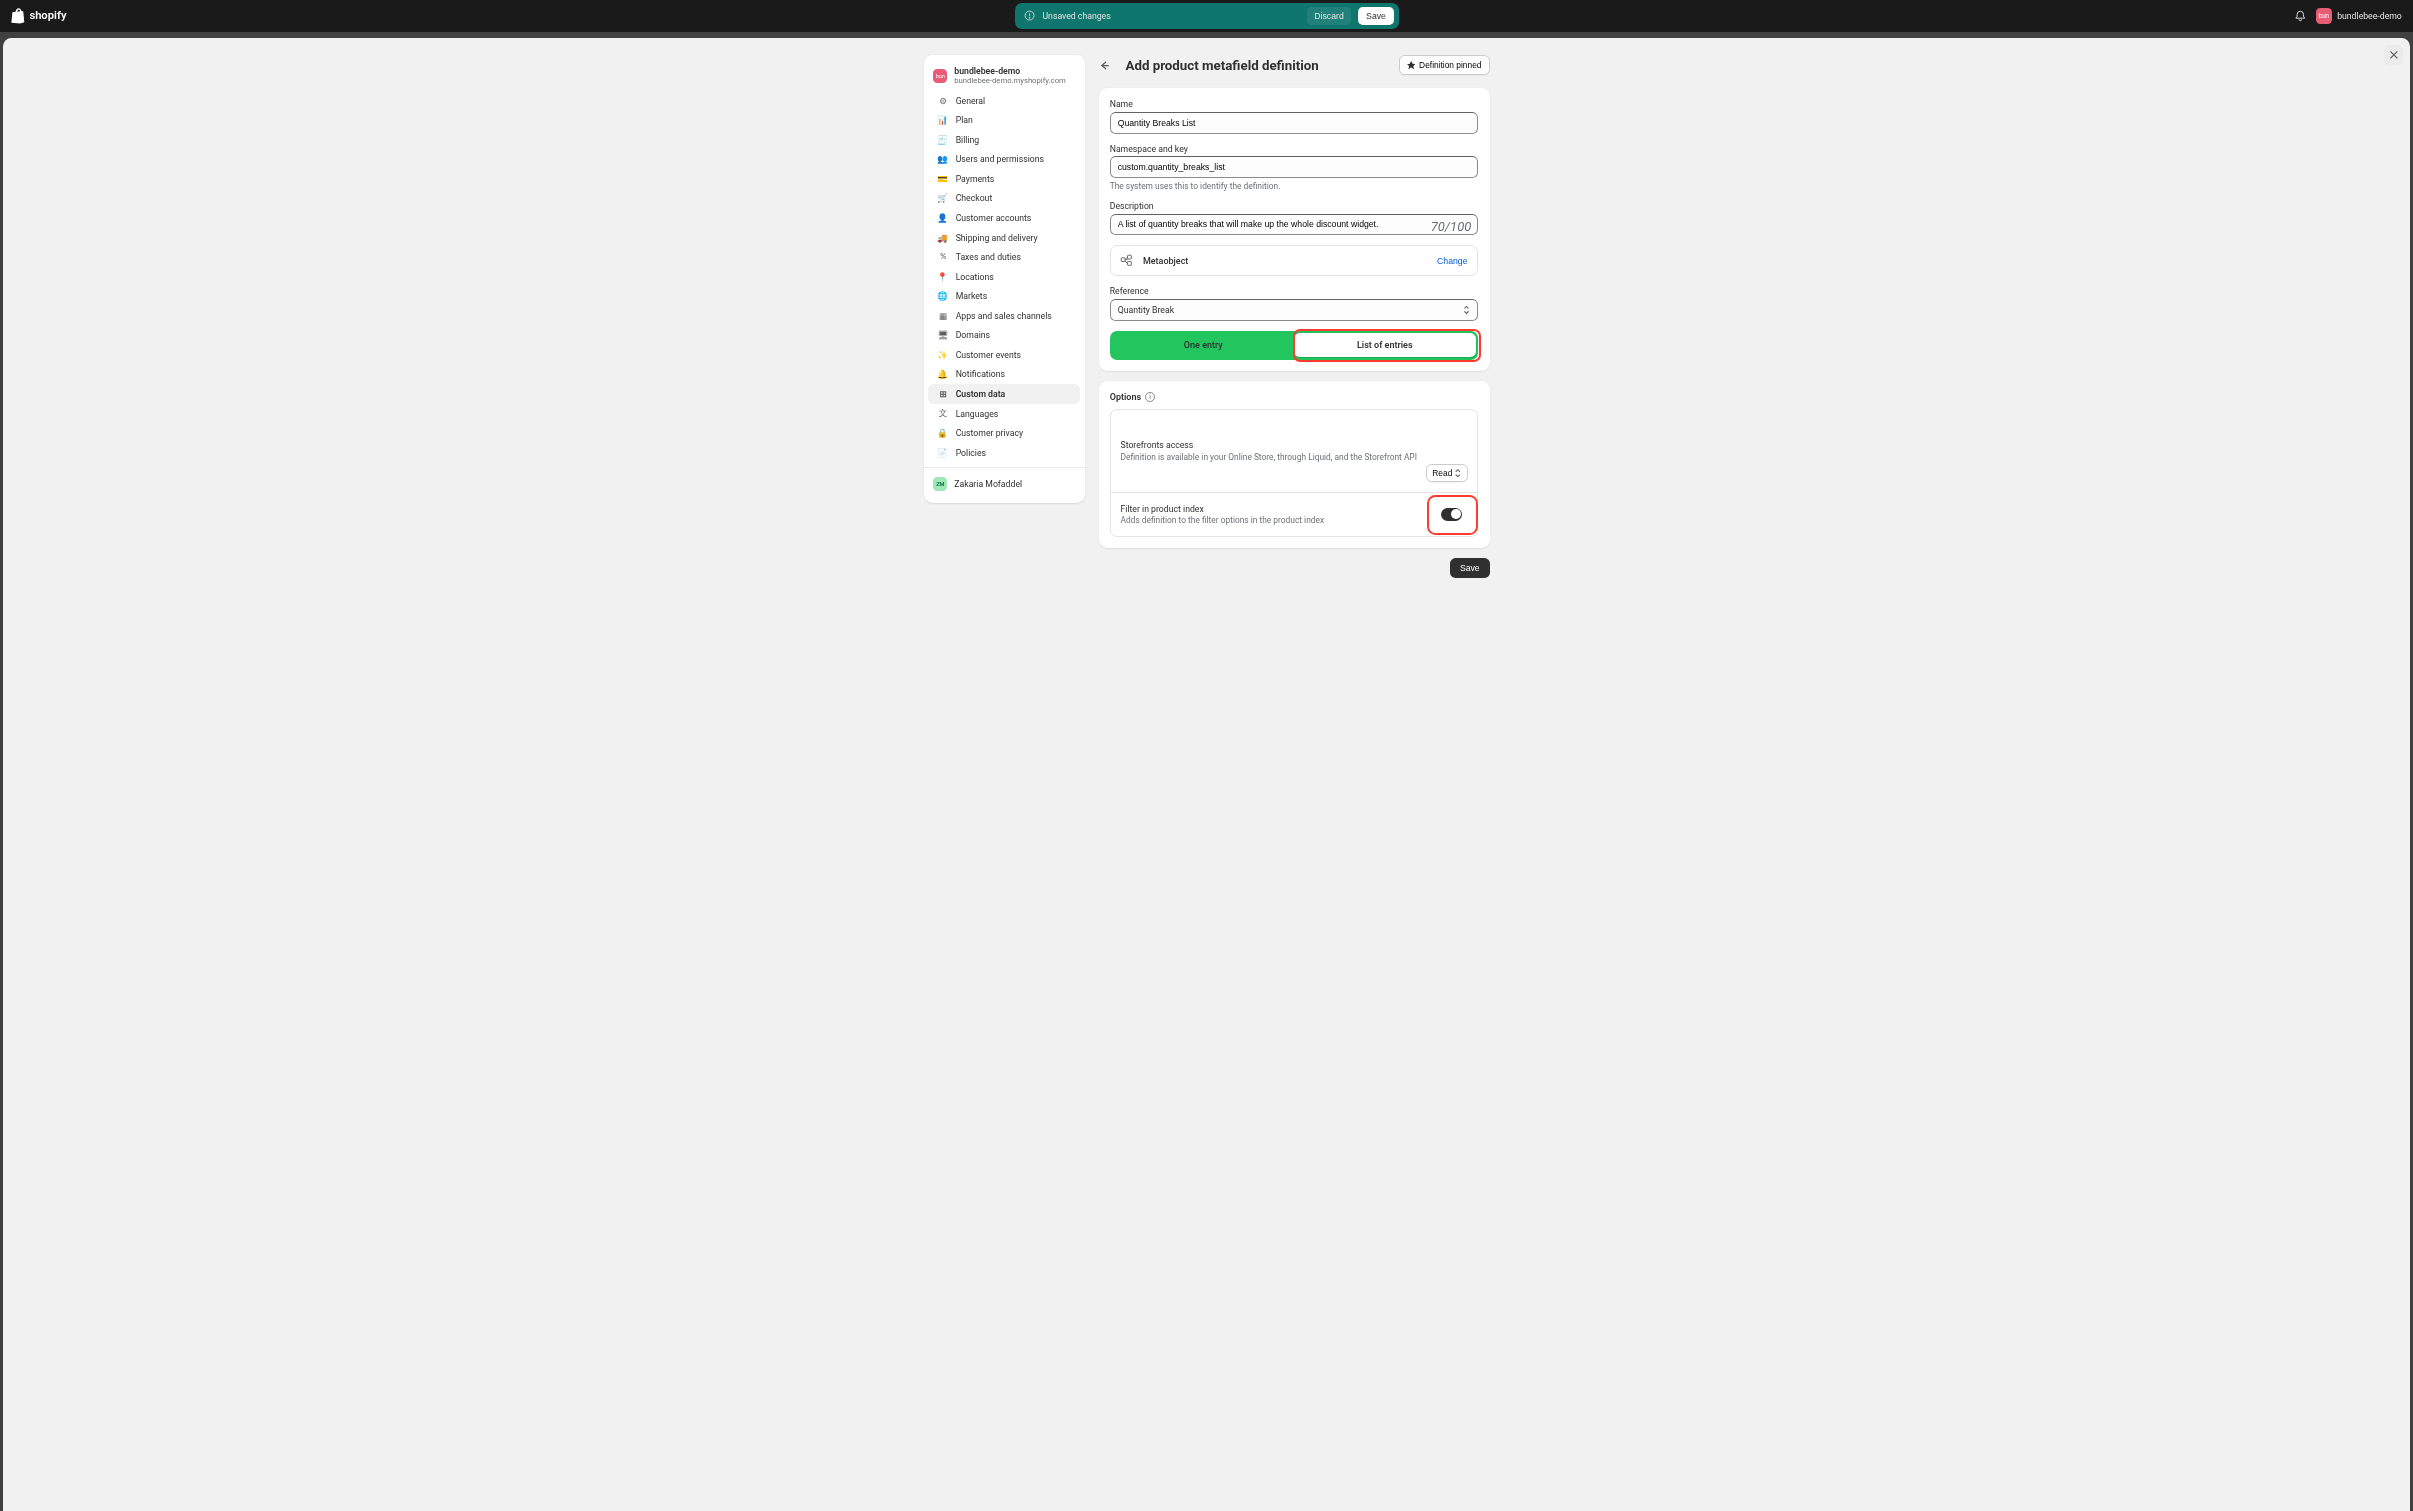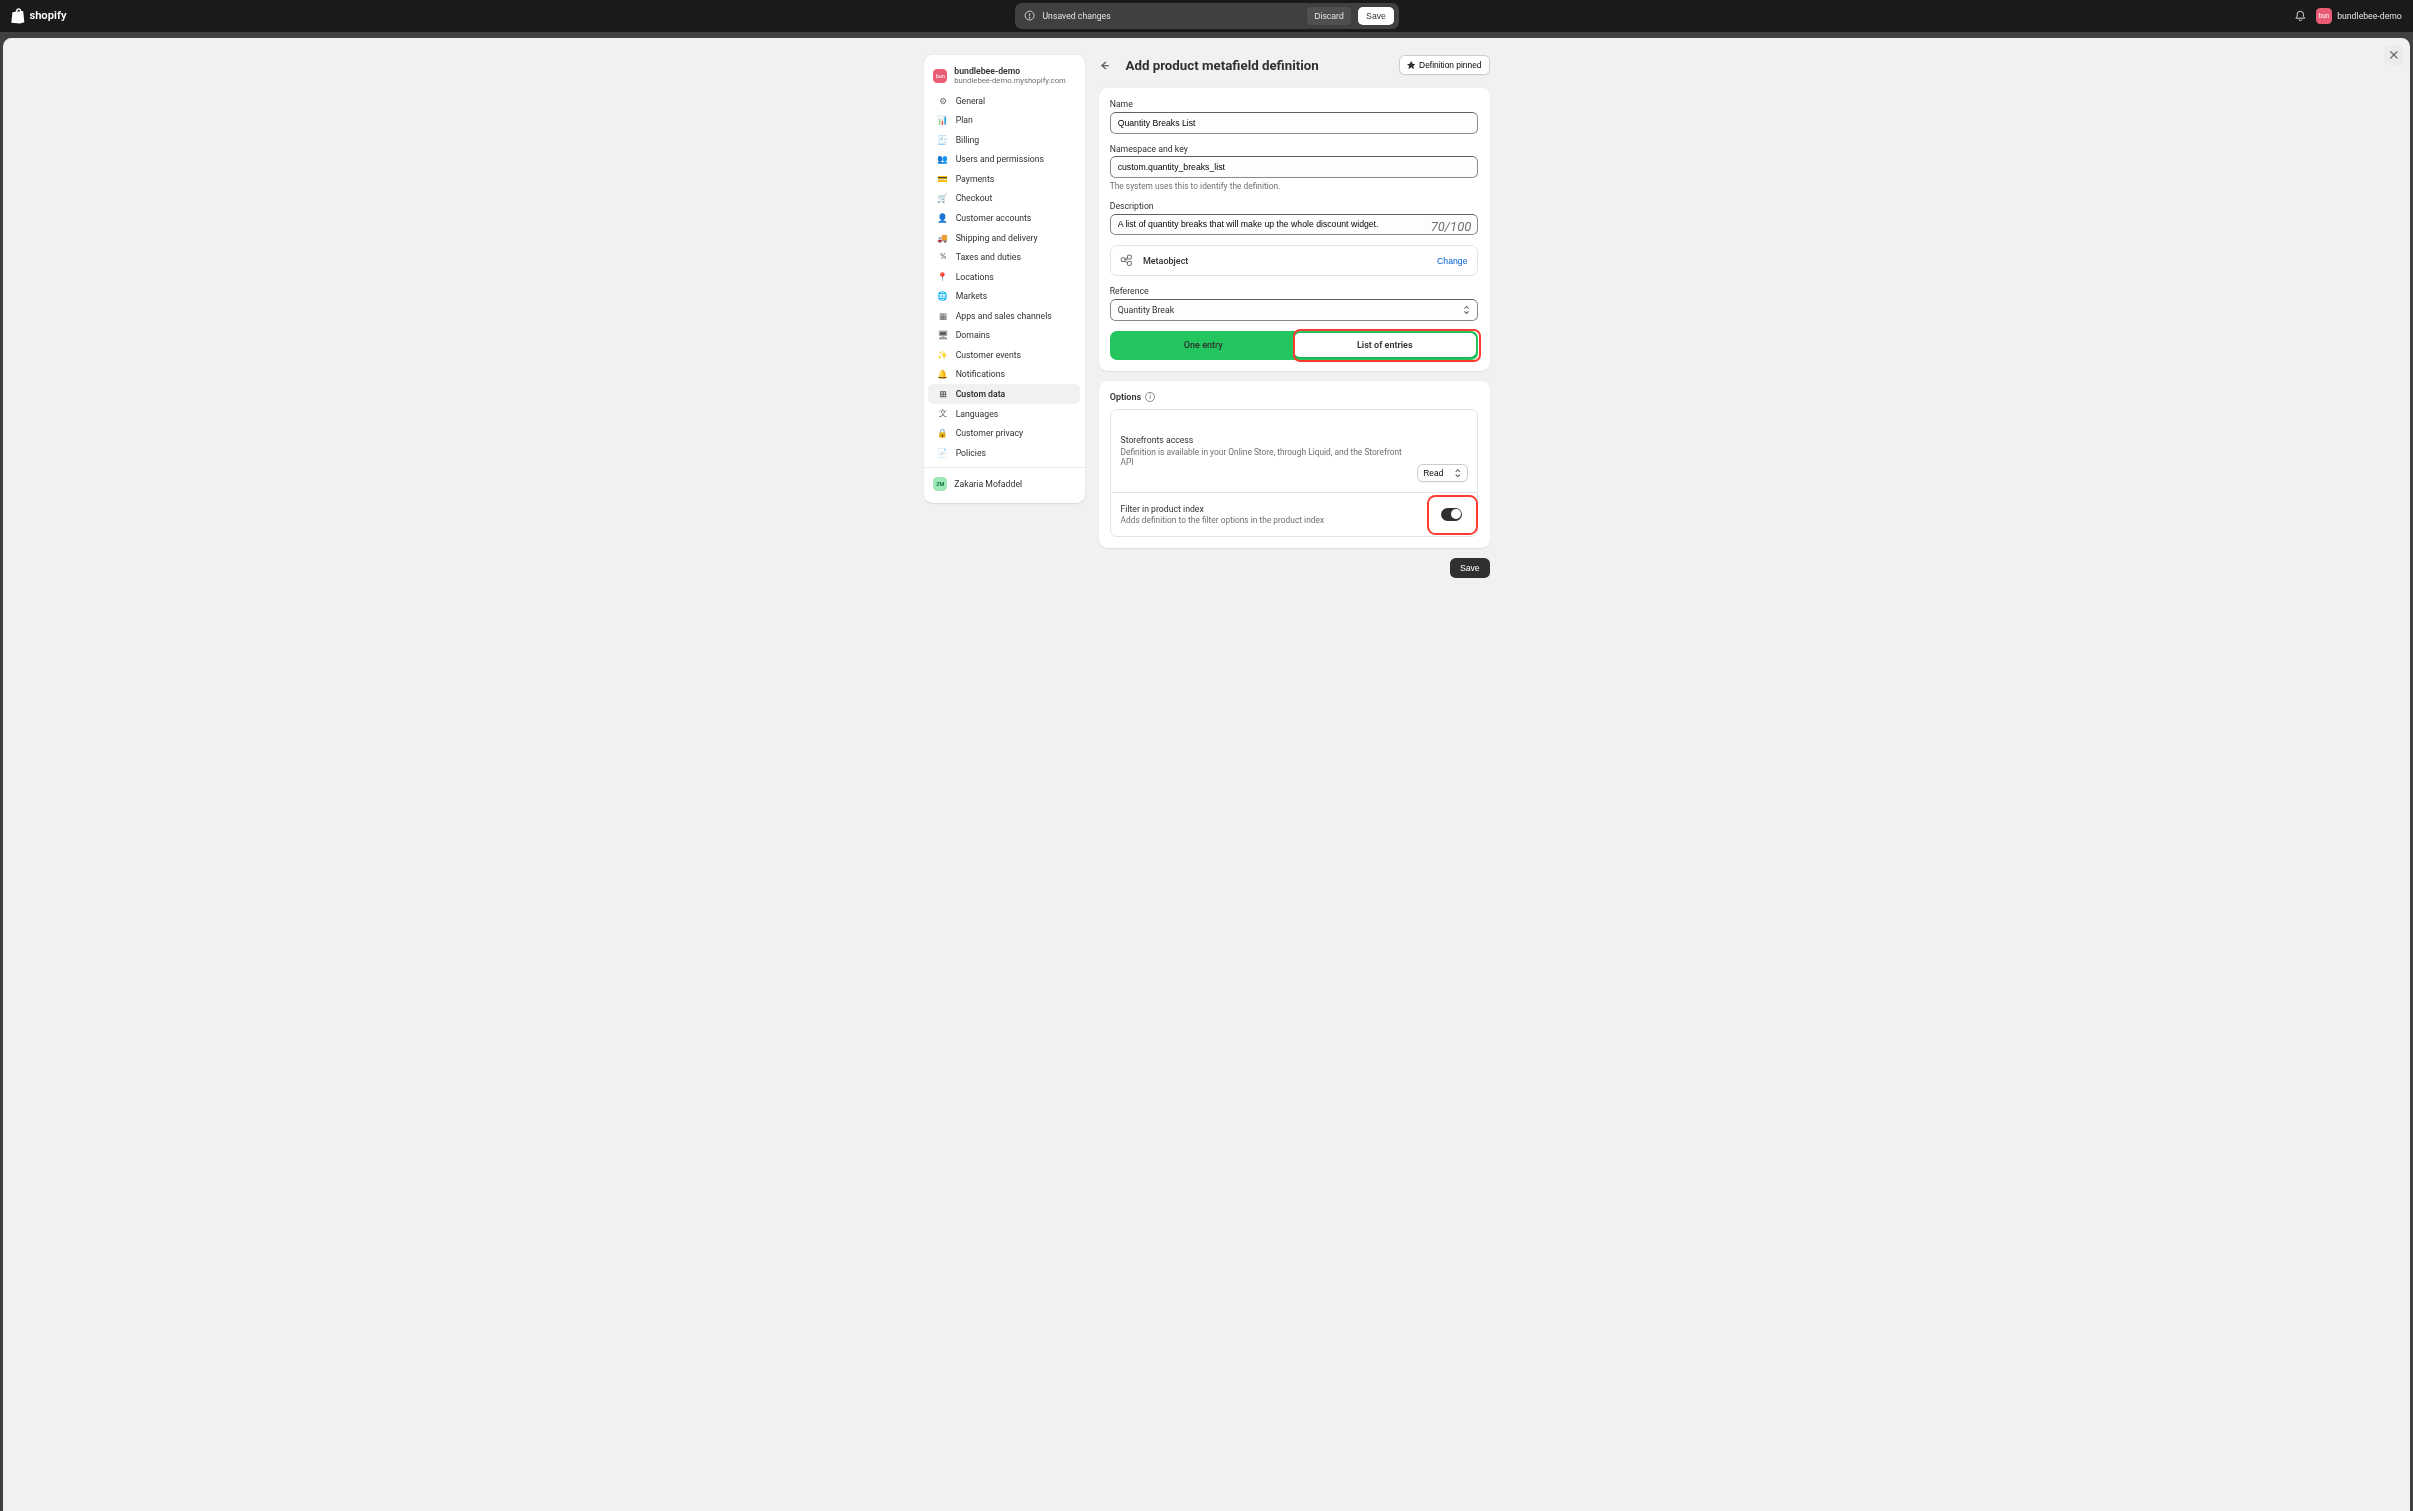--- a/index.html
+++ b/index.html
@@ -8,7 +8,7 @@
     .topbar { height: 32px; background: #1a1a1a; display: flex; align-items: center; padding: 0 11.2px; gap: 11.2px; position: relative; }
     .logo { display: flex; align-items: center; gap: 4.2px; }
     .logo-text { color: #fff; font-weight: 600; font-size: 11.2px; }
-    .save-bar { background: #404040; border-radius: 7px; display: flex; align-items: center; padding: 4.2px 4.2px 4.2px 9.8px; gap: 7px; width: 384px; position: absolute; left: 50%; transform: translateX(-50%); }
+    .save-bar { background: #0f766e; border-radius: 7px; display: flex; align-items: center; padding: 4.2px 4.2px 4.2px 9.8px; gap: 7px; width: 384px; position: absolute; left: 50%; transform: translateX(-50%); }
     .unsaved { color: #e3e3e3; flex: 1; font-size: 8.7px; display: flex; align-items: center; gap: 7px; }
     .btn-discard { background: transparent; border: none; color: #e3e3e3; font-size: 8.7px; padding: 4.2px 7px; border-radius: 4.2px; cursor: pointer; background: rgba(255,255,255,0.08); }
     .btn-save-top { background: #fff; border: none; color: #303030; font-size: 8.7px; font-weight: 500; padding: 4.2px 8.4px; border-radius: 4.9px; cursor: pointer; }

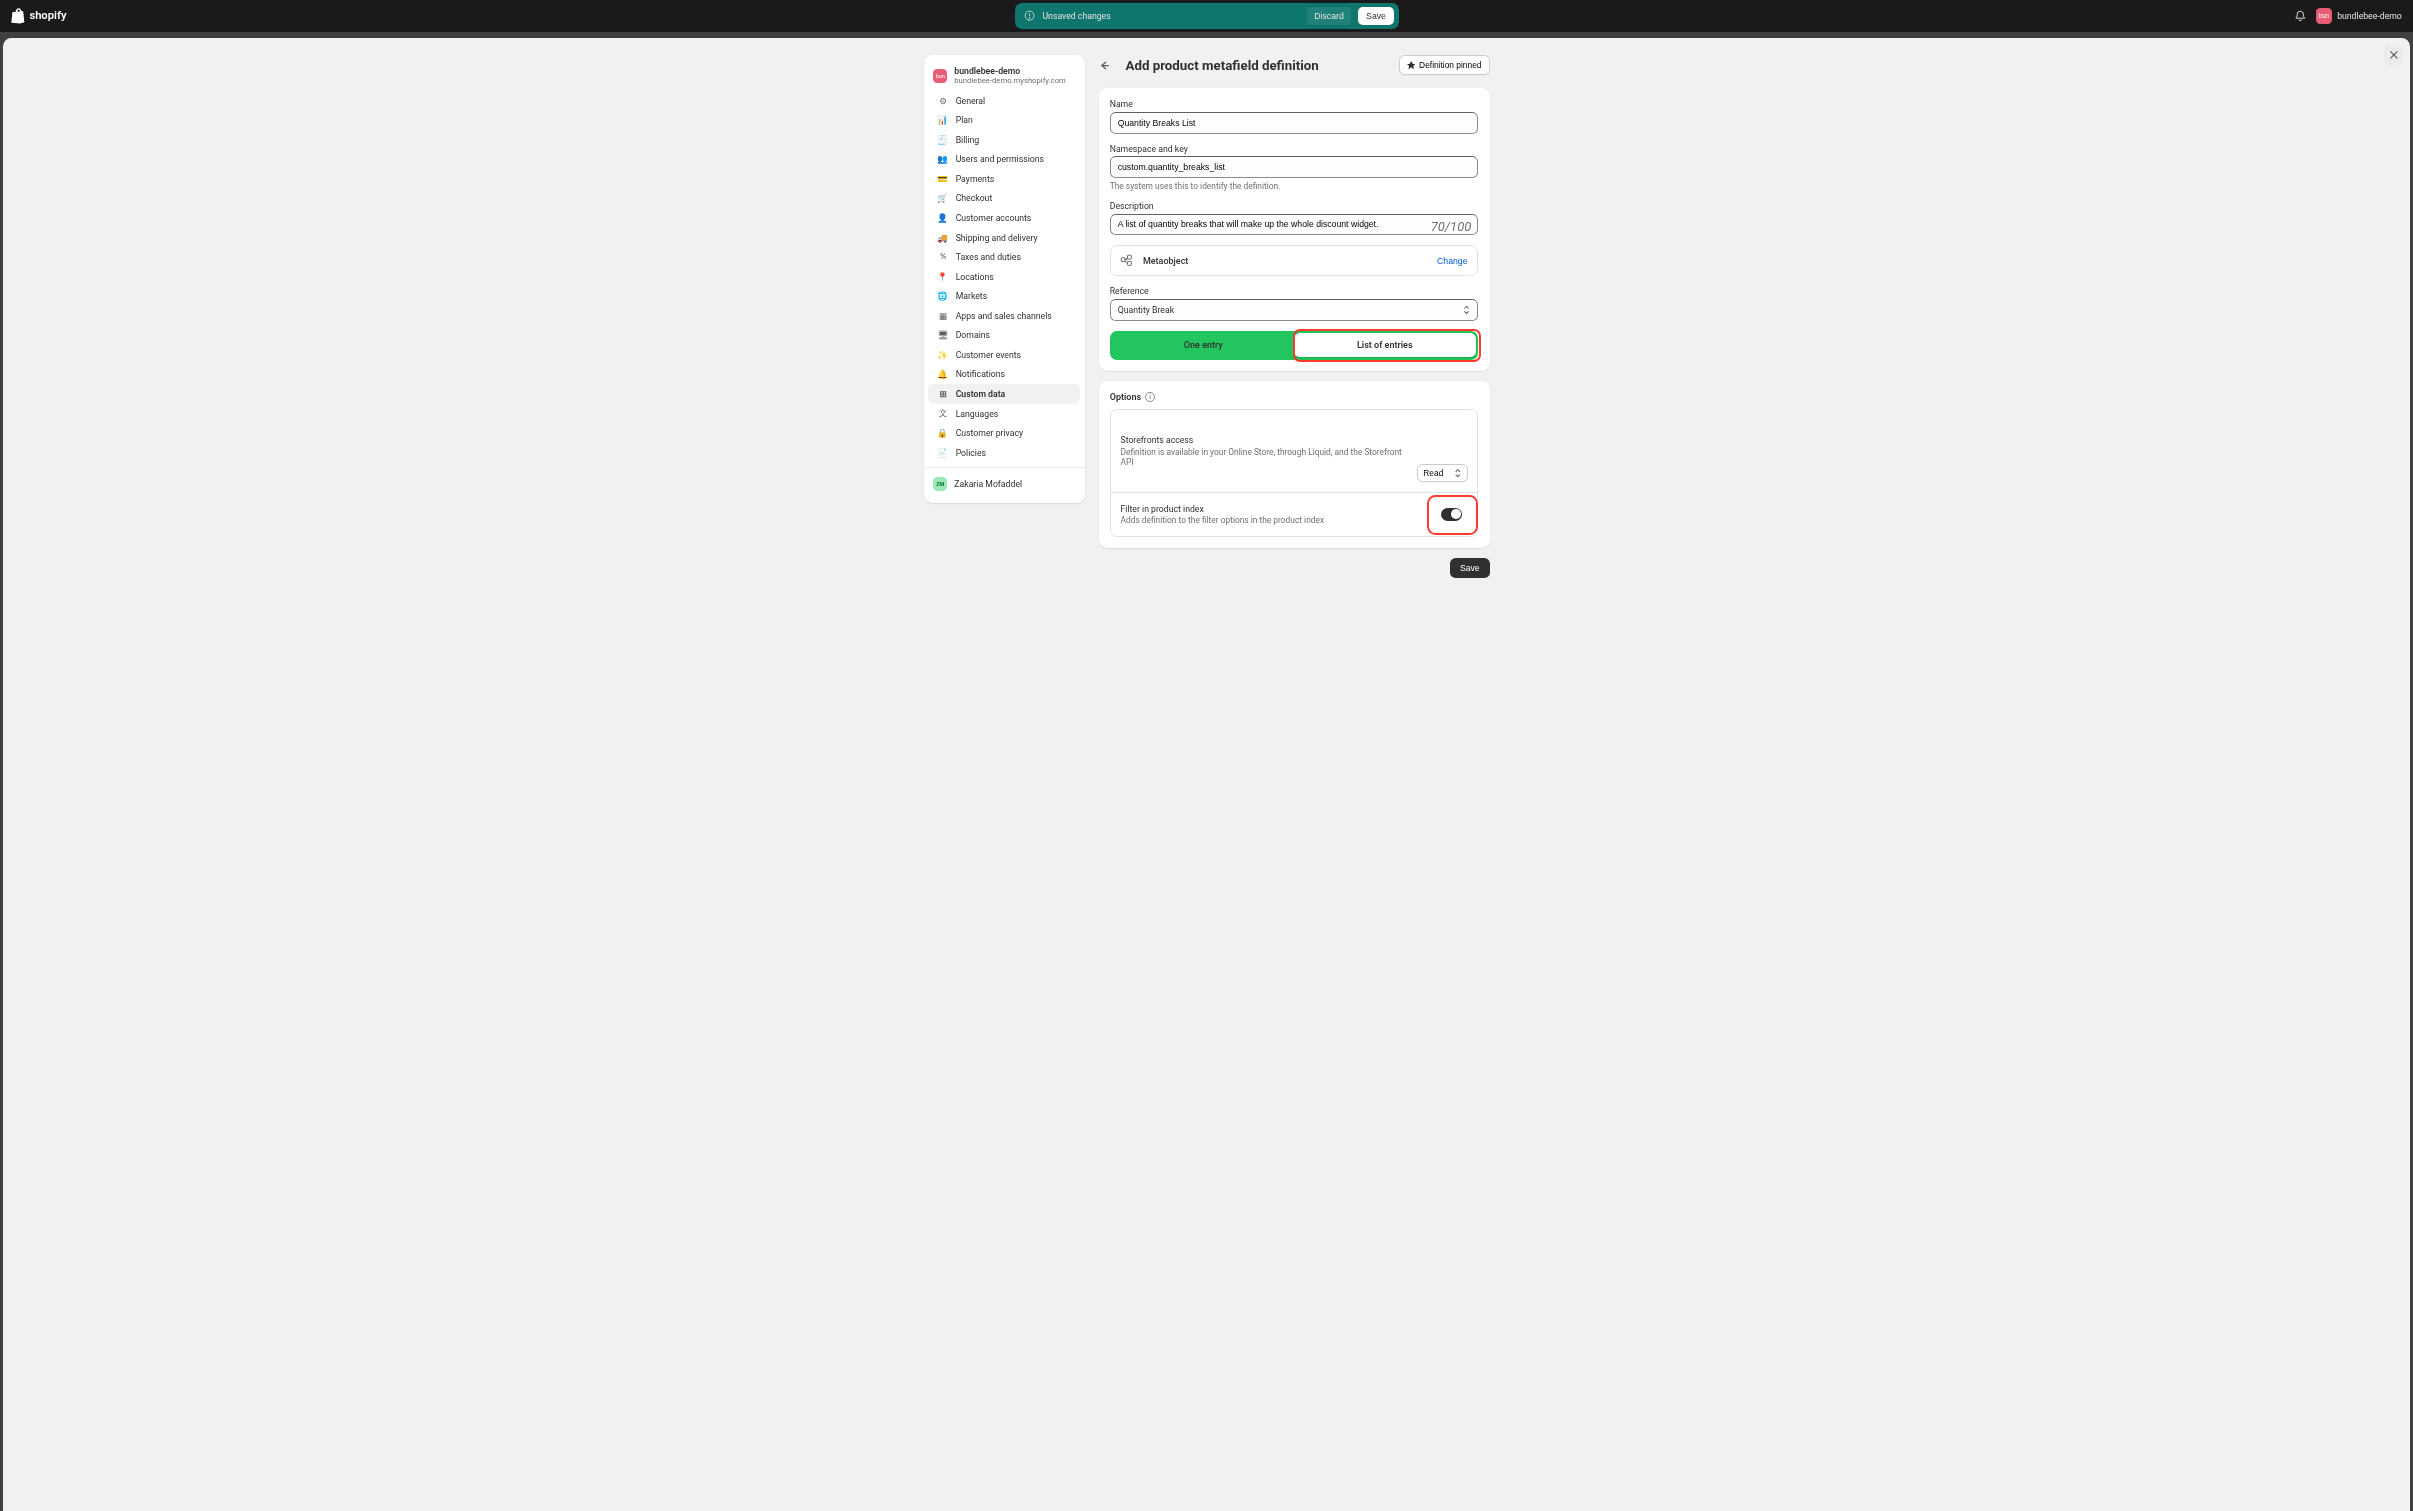--- a/index.html
+++ b/index.html
@@ -69,7 +69,7 @@
     .opt-text { flex: 1; }
     .opt-title { font-size: 8.7px; margin-bottom: 1.4px; }
     .opt-sub { font-size: 8.4px; color: #6d7175; }
-    .read-btn { border: 0.7px solid #c9cccf; border-radius: 5.6px; padding: 2.8px 5.6px; font-size: 8.4px; display: flex; align-items: center; gap: 12px; cursor: pointer; background: #fff; box-shadow: 0 0.7px 0 rgba(0,0,0,0.05); margin-top: 44px; }
+    .read-btn { border: 0.7px solid #c9cccf; border-radius: 5.6px; padding: 2.8px 5.6px; font-size: 8.4px; display: flex; align-items: center; gap: 3px; cursor: pointer; background: #fff; box-shadow: 0 0.7px 0 rgba(0,0,0,0.05); margin-top: 44px; }
     .toggle { width: 21px; height: 12.6px; background: #303030; border-radius: 7px; position: relative; cursor: pointer; }
     .toggle::after { content: ""; position: absolute; width: 9.8px; height: 9.8px; background: #fff; border-radius: 50%; top: 1.4px; right: 1.4px; }
     

